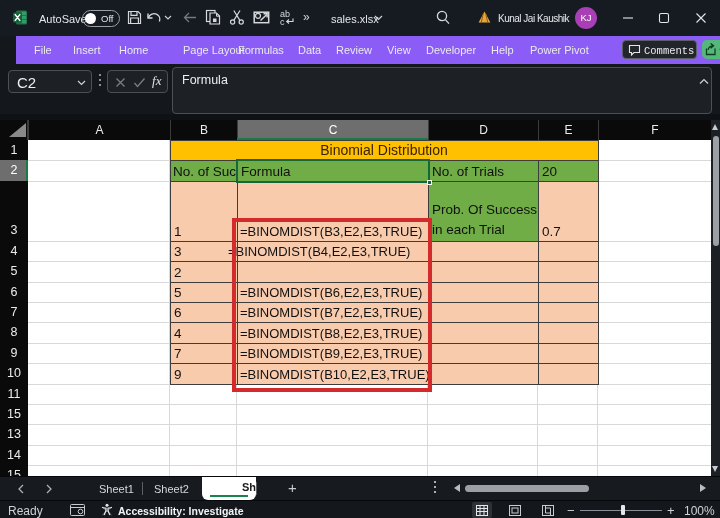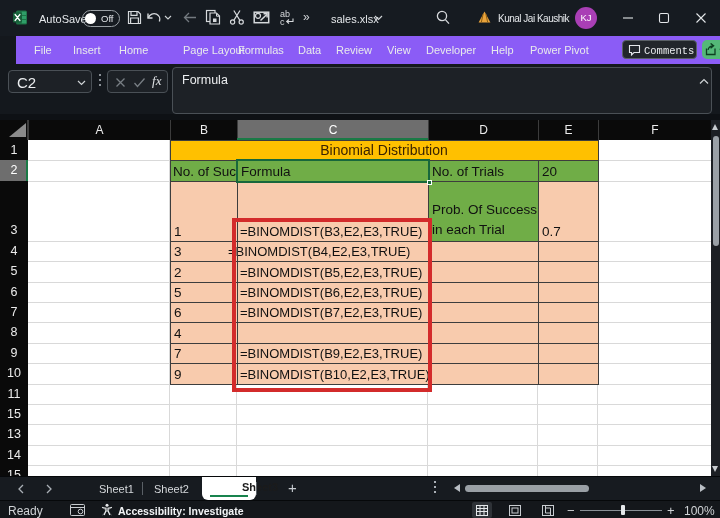--- a/index.html
+++ b/index.html
@@ -287,7 +287,6 @@
 
       <div class="cell" style="left:70px;top:84px;width:200px;;font-size:13px">=BINOMDIST(B3,E2,E3,TRUE)</div>
       <div class="cell" style="left:58px;top:104px;width:200px;;font-size:13px">=BINOMDIST(B4,E2,E3,TRUE)</div>
-      <div class="cell" style="left:70px;top:125px;width:200px;;font-size:13px">=BINOMDIST(B5,E2,E3,TRUE)</div>
       <div class="cell" style="left:70px;top:145px;width:200px;;font-size:13px">=BINOMDIST(B6,E2,E3,TRUE)</div>
       <div class="cell" style="left:70px;top:165px;width:200px;;font-size:13px">=BINOMDIST(B7,E2,E3,TRUE)</div>
       <div class="cell" style="left:70px;top:206px;width:200px;;font-size:13px">=BINOMDIST(B9,E2,E3,TRUE)</div>

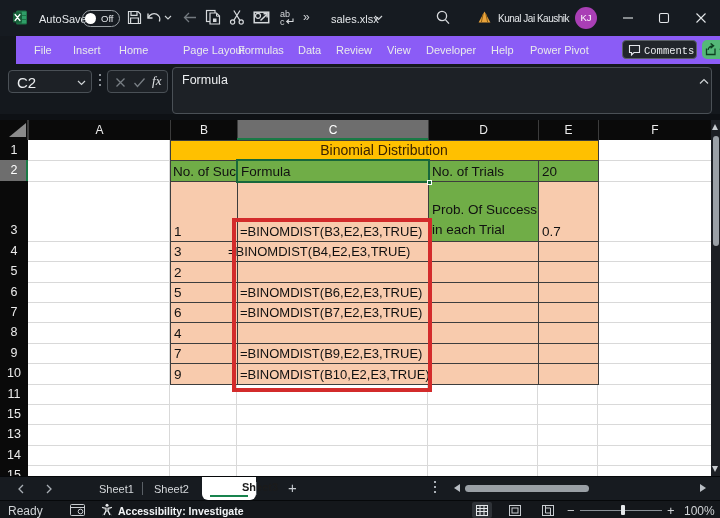--- a/index.html
+++ b/index.html
@@ -289,6 +289,7 @@
       <div class="cell" style="left:58px;top:104px;width:200px;;font-size:13px">=BINOMDIST(B4,E2,E3,TRUE)</div>
       <div class="cell" style="left:70px;top:145px;width:200px;;font-size:13px">=BINOMDIST(B6,E2,E3,TRUE)</div>
       <div class="cell" style="left:70px;top:165px;width:200px;;font-size:13px">=BINOMDIST(B7,E2,E3,TRUE)</div>
+      <div class="cell" style="left:70px;top:186px;width:200px;;font-size:13px">=BINOMDIST(B8,E2,E3,TRUE)</div>
       <div class="cell" style="left:70px;top:206px;width:200px;;font-size:13px">=BINOMDIST(B9,E2,E3,TRUE)</div>
       <div class="cell" style="left:70px;top:227px;width:210px;;font-size:13px">=BINOMDIST(B10,E2,E3,TRUE)</div>
 

